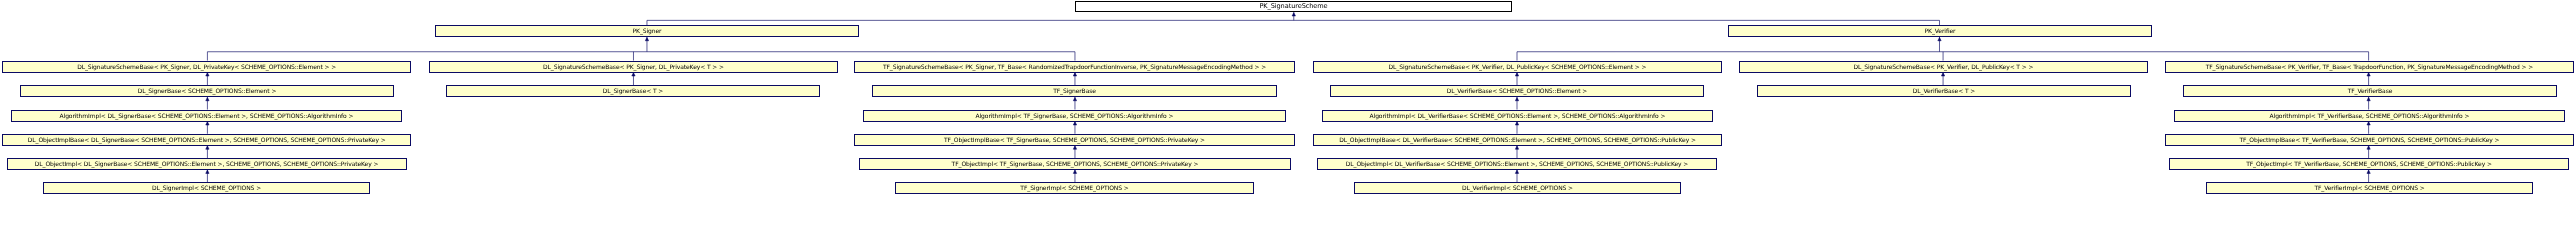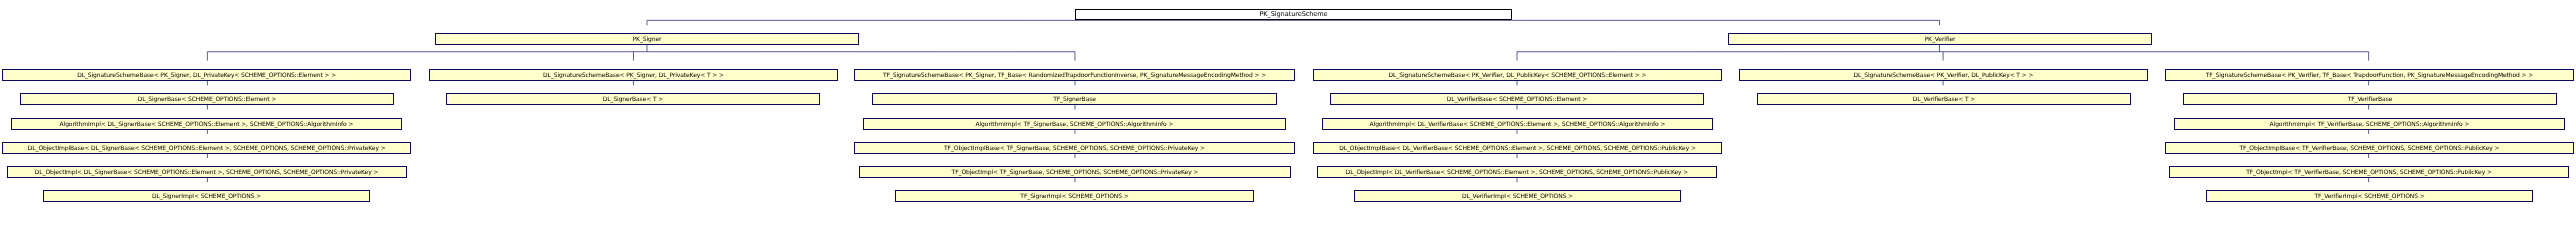--- a/index.html
+++ b/index.html
@@ -22,7 +22,6 @@
     white-space:nowrap;
     overflow:hidden;
     letter-spacing:-0.1px;
-    margin-top:8px;
   }
   .node.root{
     background:#ffffff;

